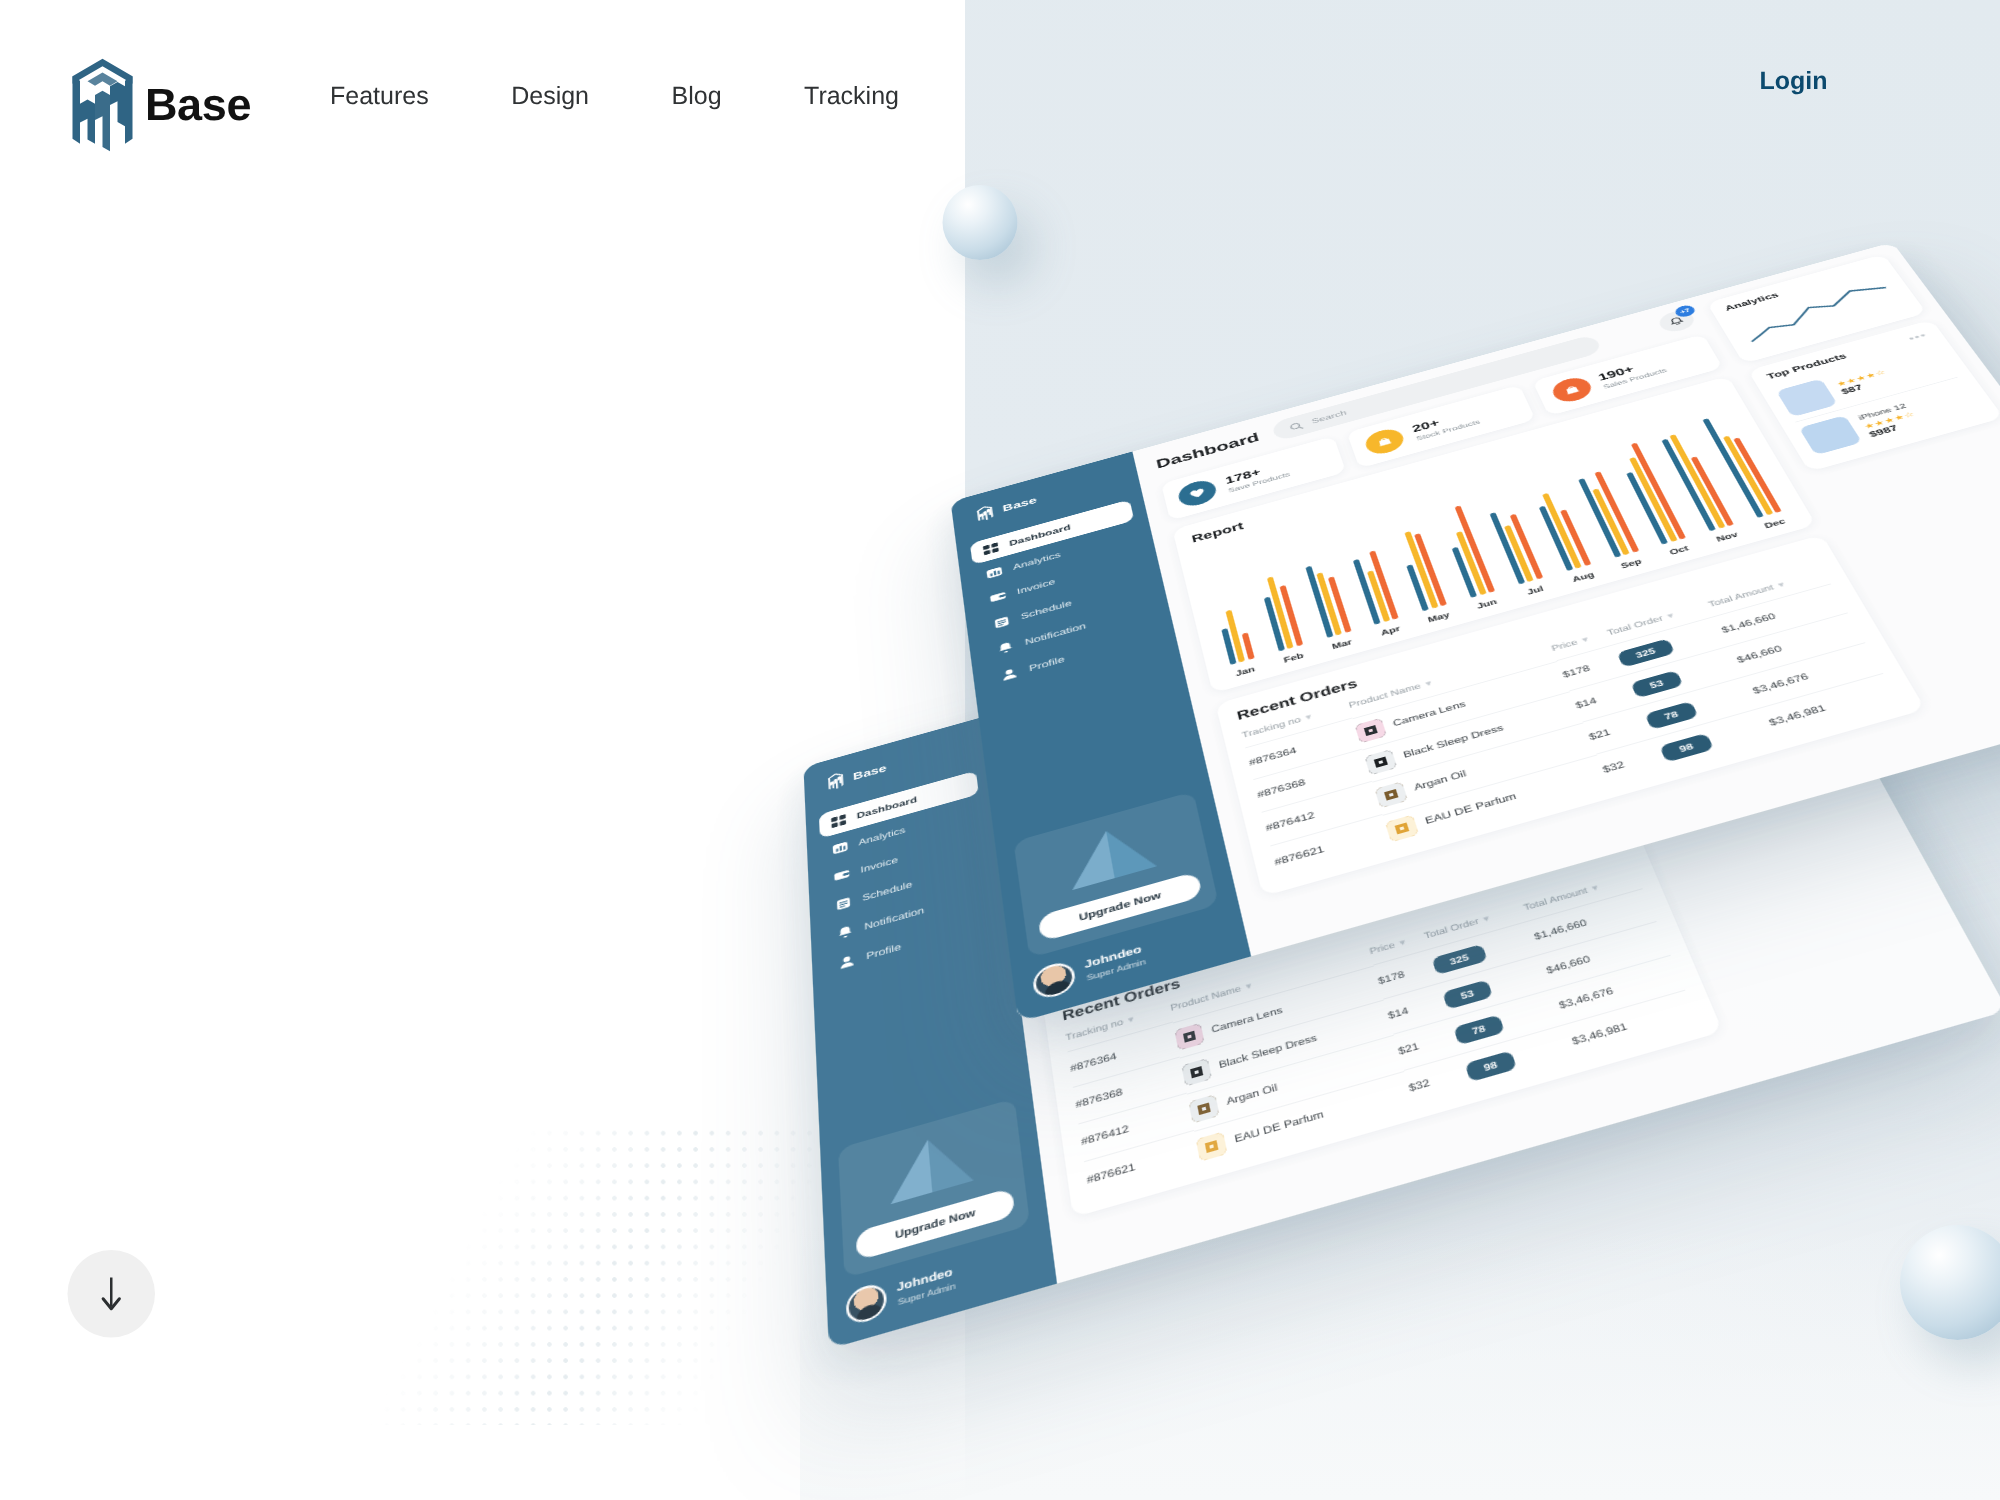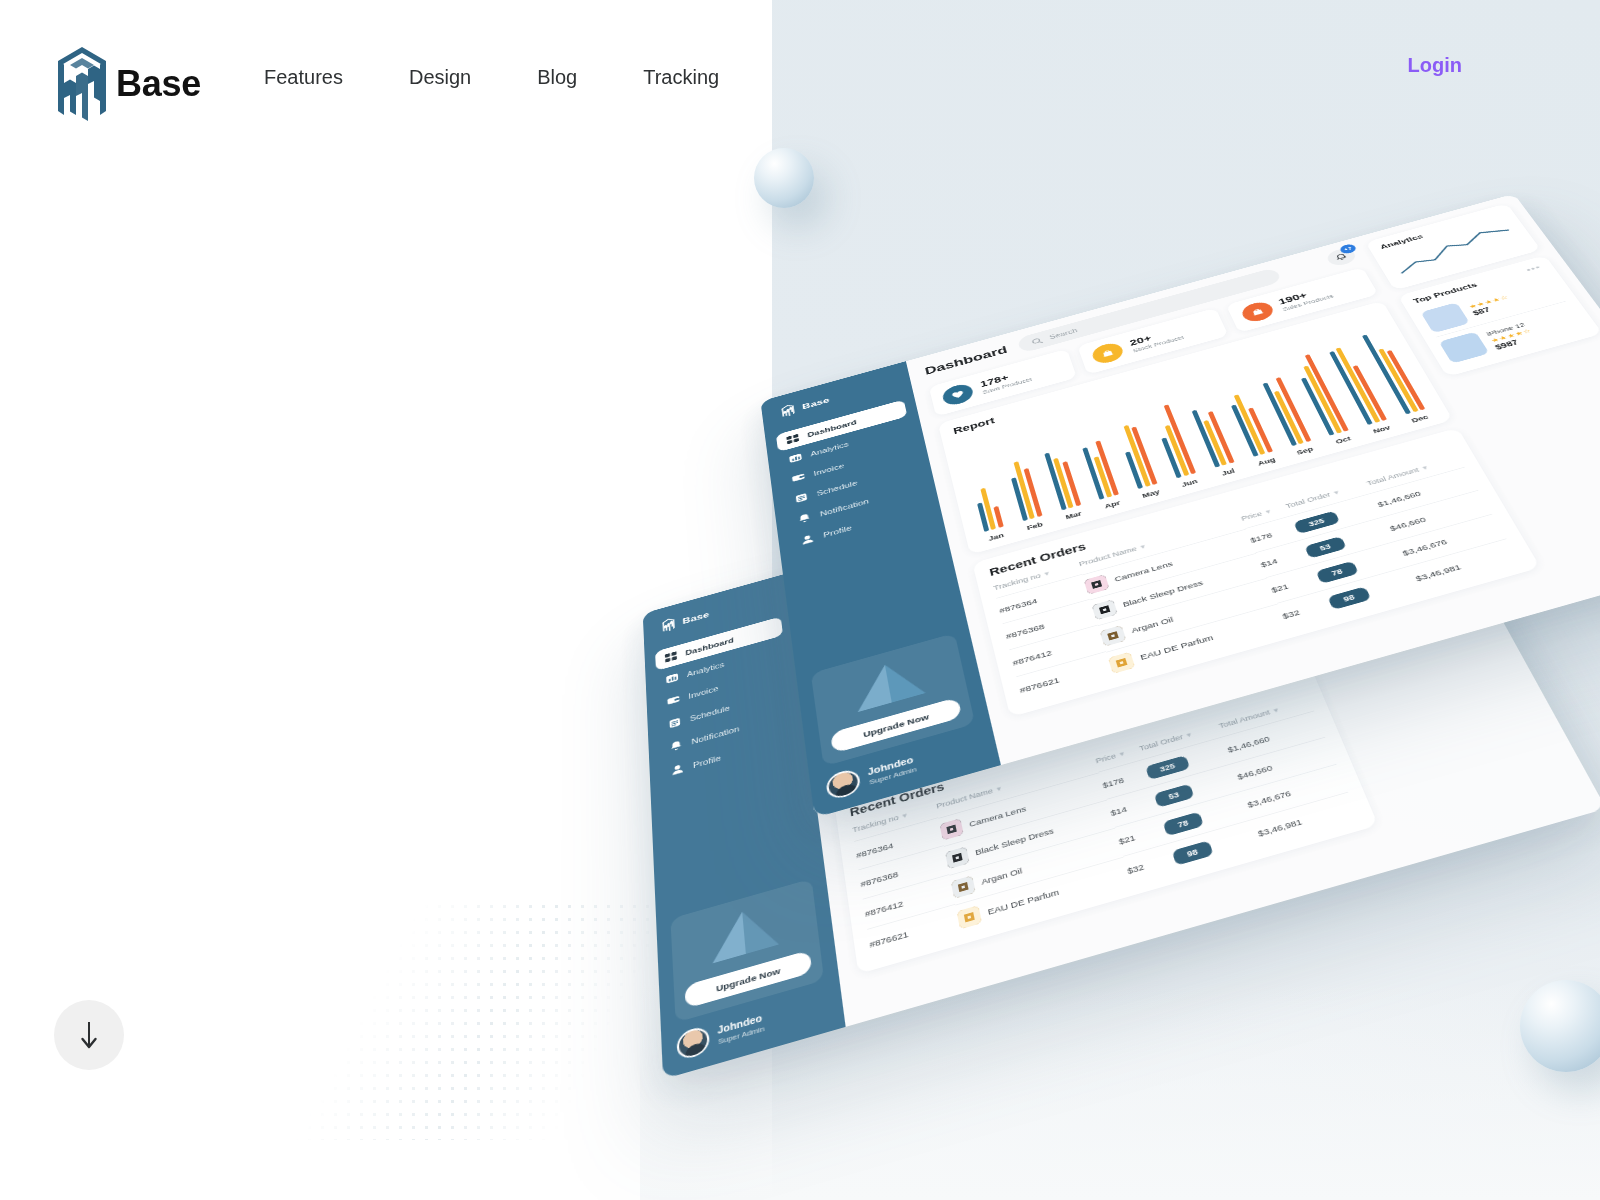--- a/index.html
+++ b/index.html
@@ -60,7 +60,7 @@
   }
 
   .auth { position: absolute; right: 138px; top: 54px; display: flex; align-items: center; gap: 42px; }
-  .login { font-size: 20px; font-weight: 700; color: #8b5cf6; background: none; border: none; cursor: pointer; font-family: inherit; }
+  .login { font-size: 20px; font-weight: 700; color: #0c4a6e; background: none; border: none; cursor: pointer; font-family: inherit; }
   .signup {
     border: none; cursor: pointer; font-family: inherit;
     background: #3c7architecture; 

